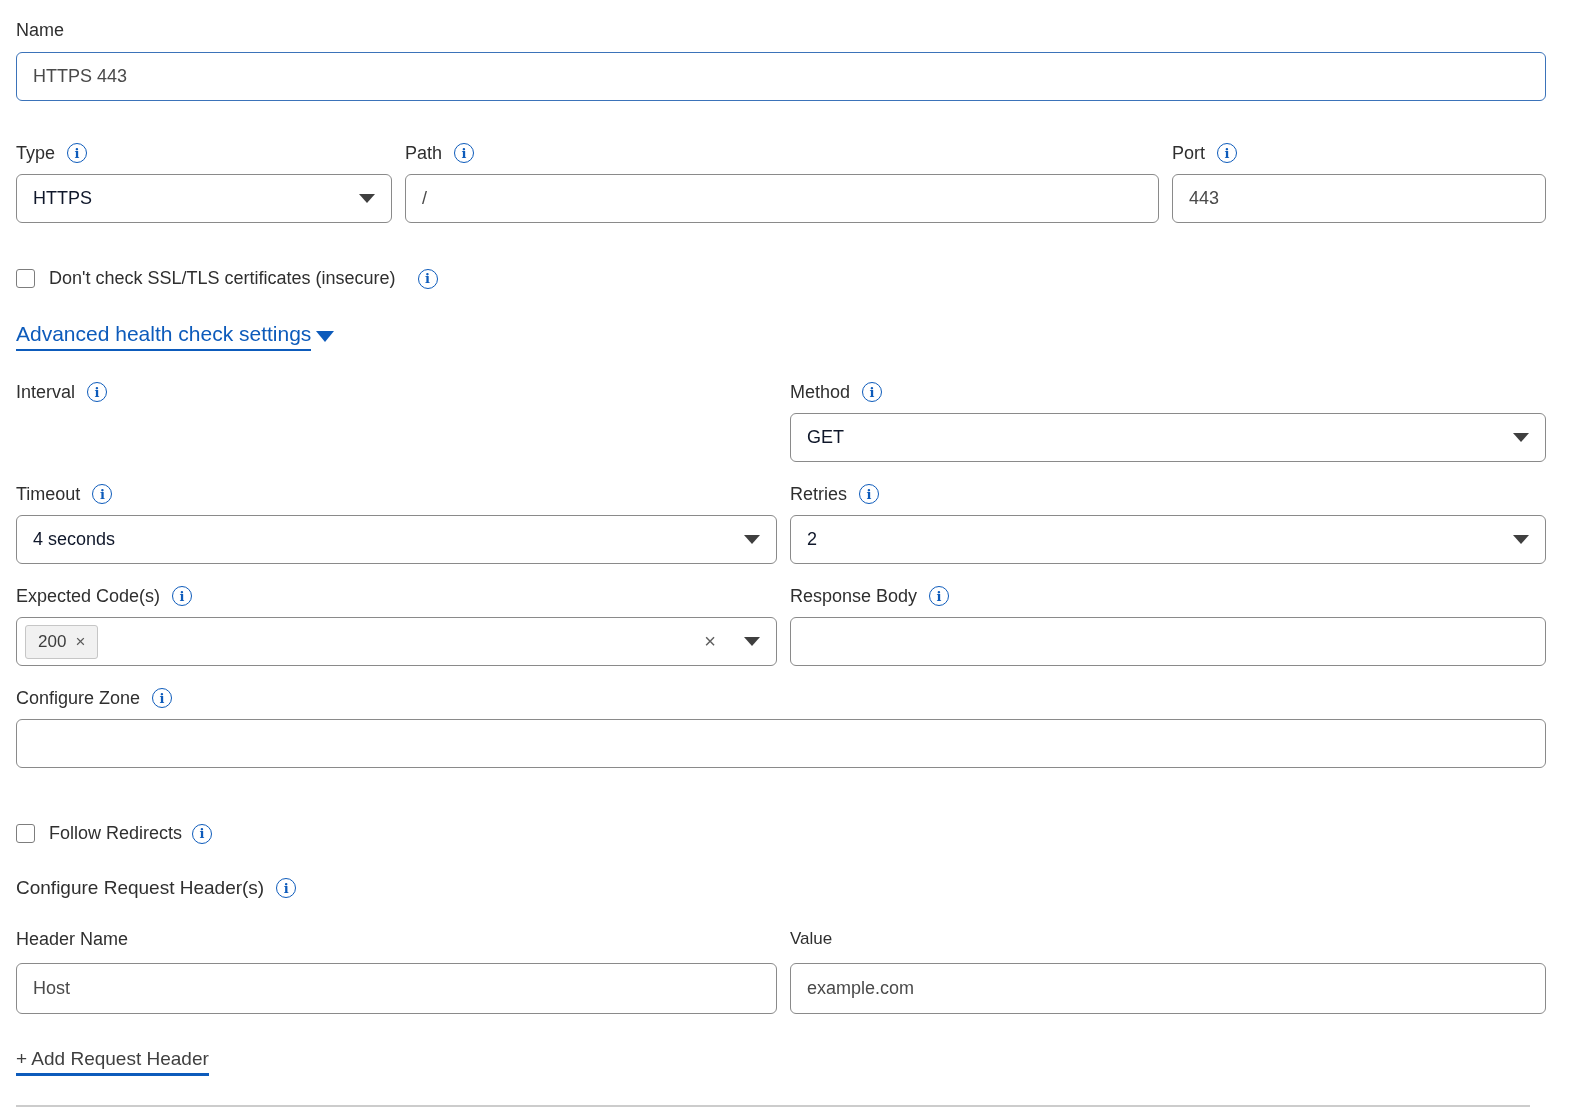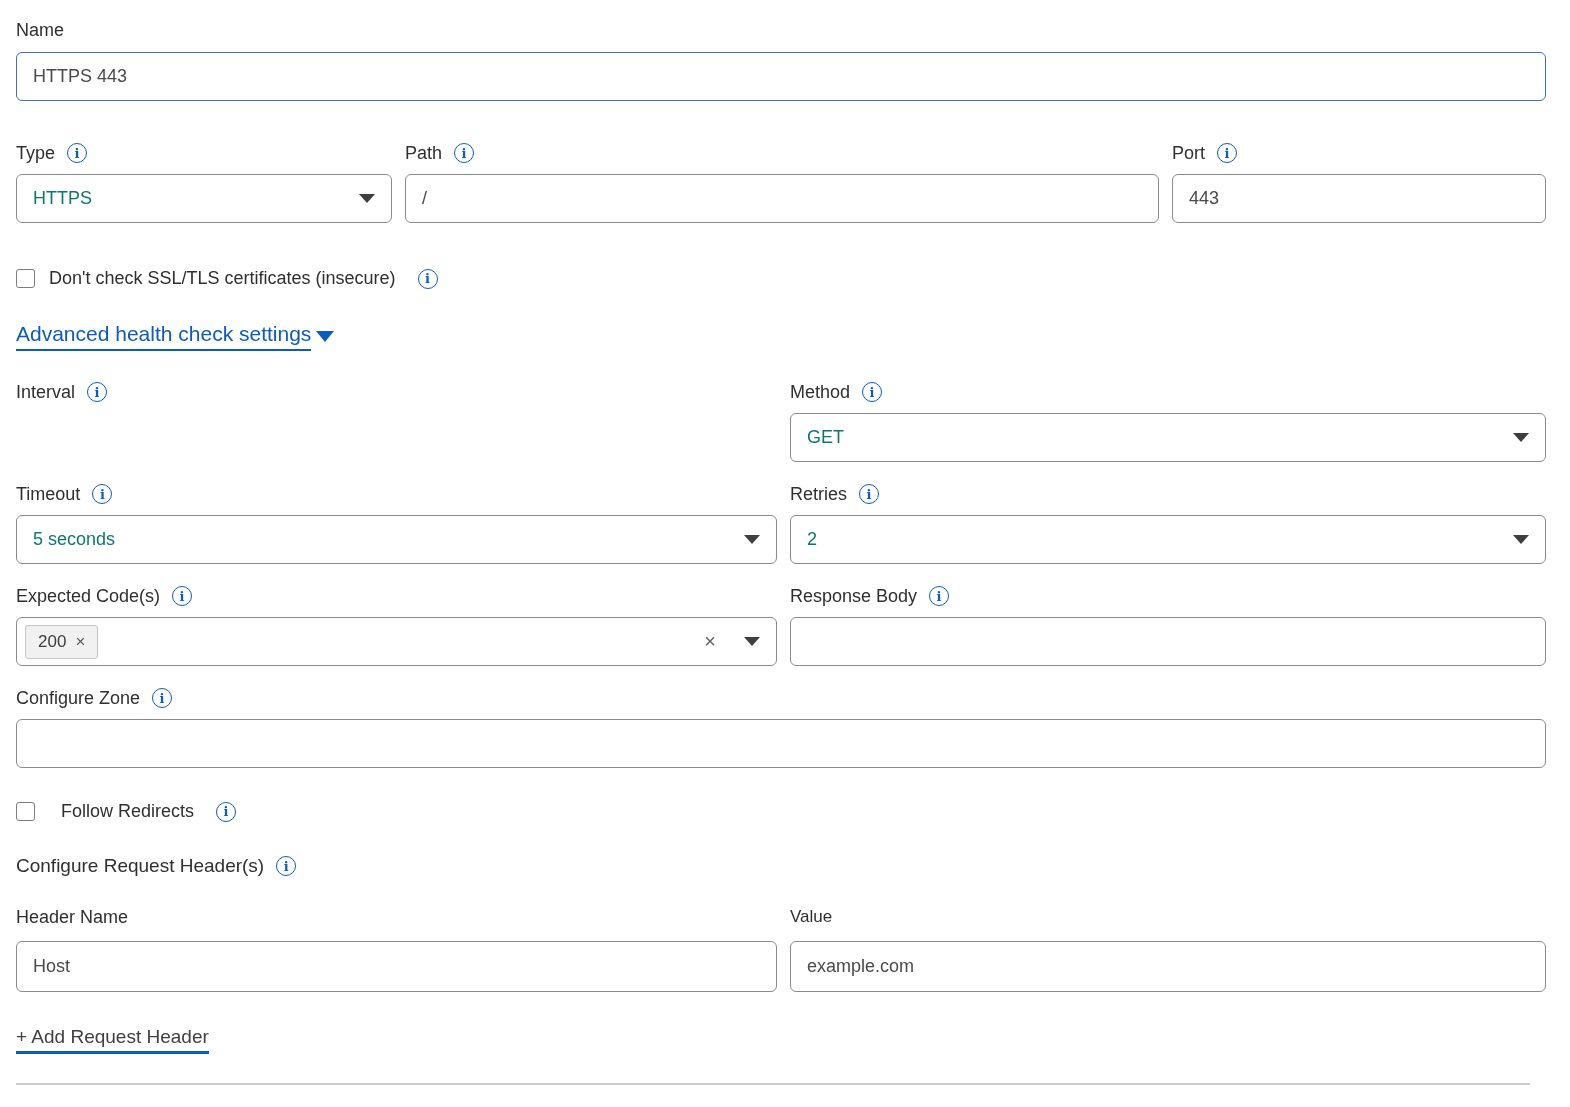--- a/index.html
+++ b/index.html
@@ -42,7 +42,7 @@
   .select-box, .multiselect {
     display: flex; align-items: center; cursor: pointer;
   }
-  .select-value { flex: 1 1 auto; color: #0f766e; }
+  .select-value { flex: 1 1 auto; color: #0f172a; }
   .caret-down {
     width: 0; height: 0; flex: 0 0 auto;
     border-left: 8px solid transparent;

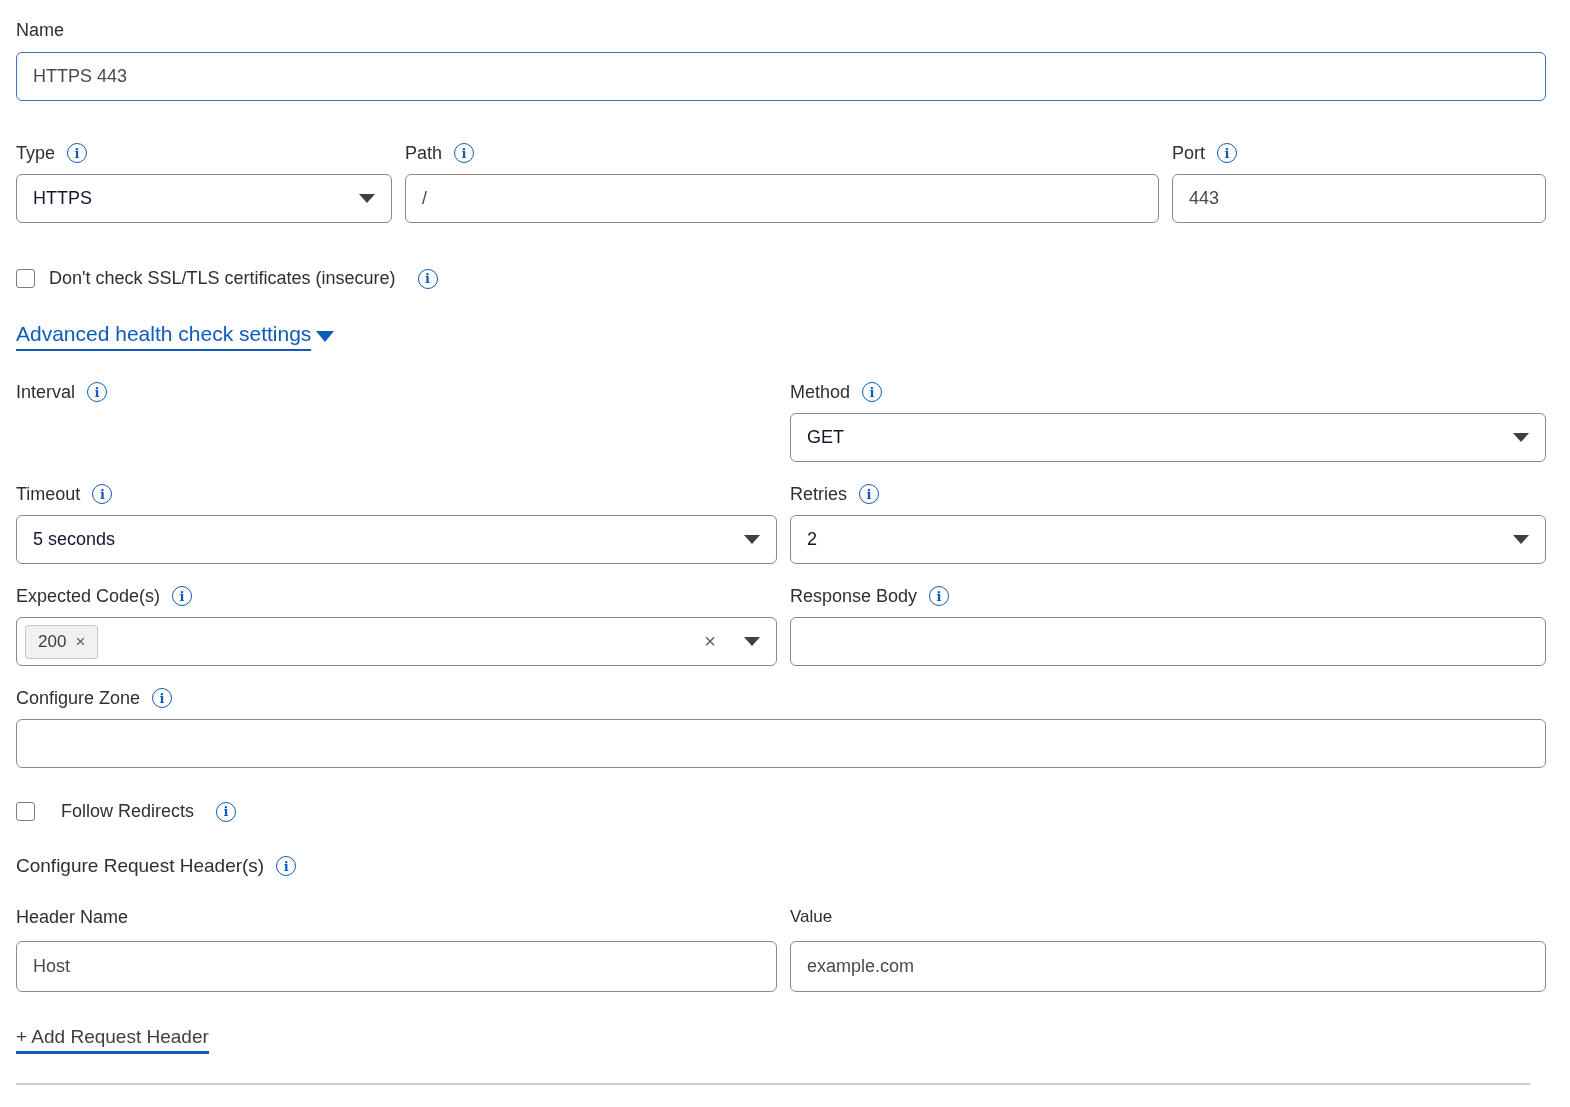--- a/index.html
+++ b/index.html
@@ -177,7 +177,7 @@
         <span class="info-icon">i</span>
       </div>
       <div class="select-box">
-        <span class="select-value">5 seconds</span>
+        <span class="select-value">4 seconds</span>
         <span class="caret-down"></span>
       </div>
     </div>

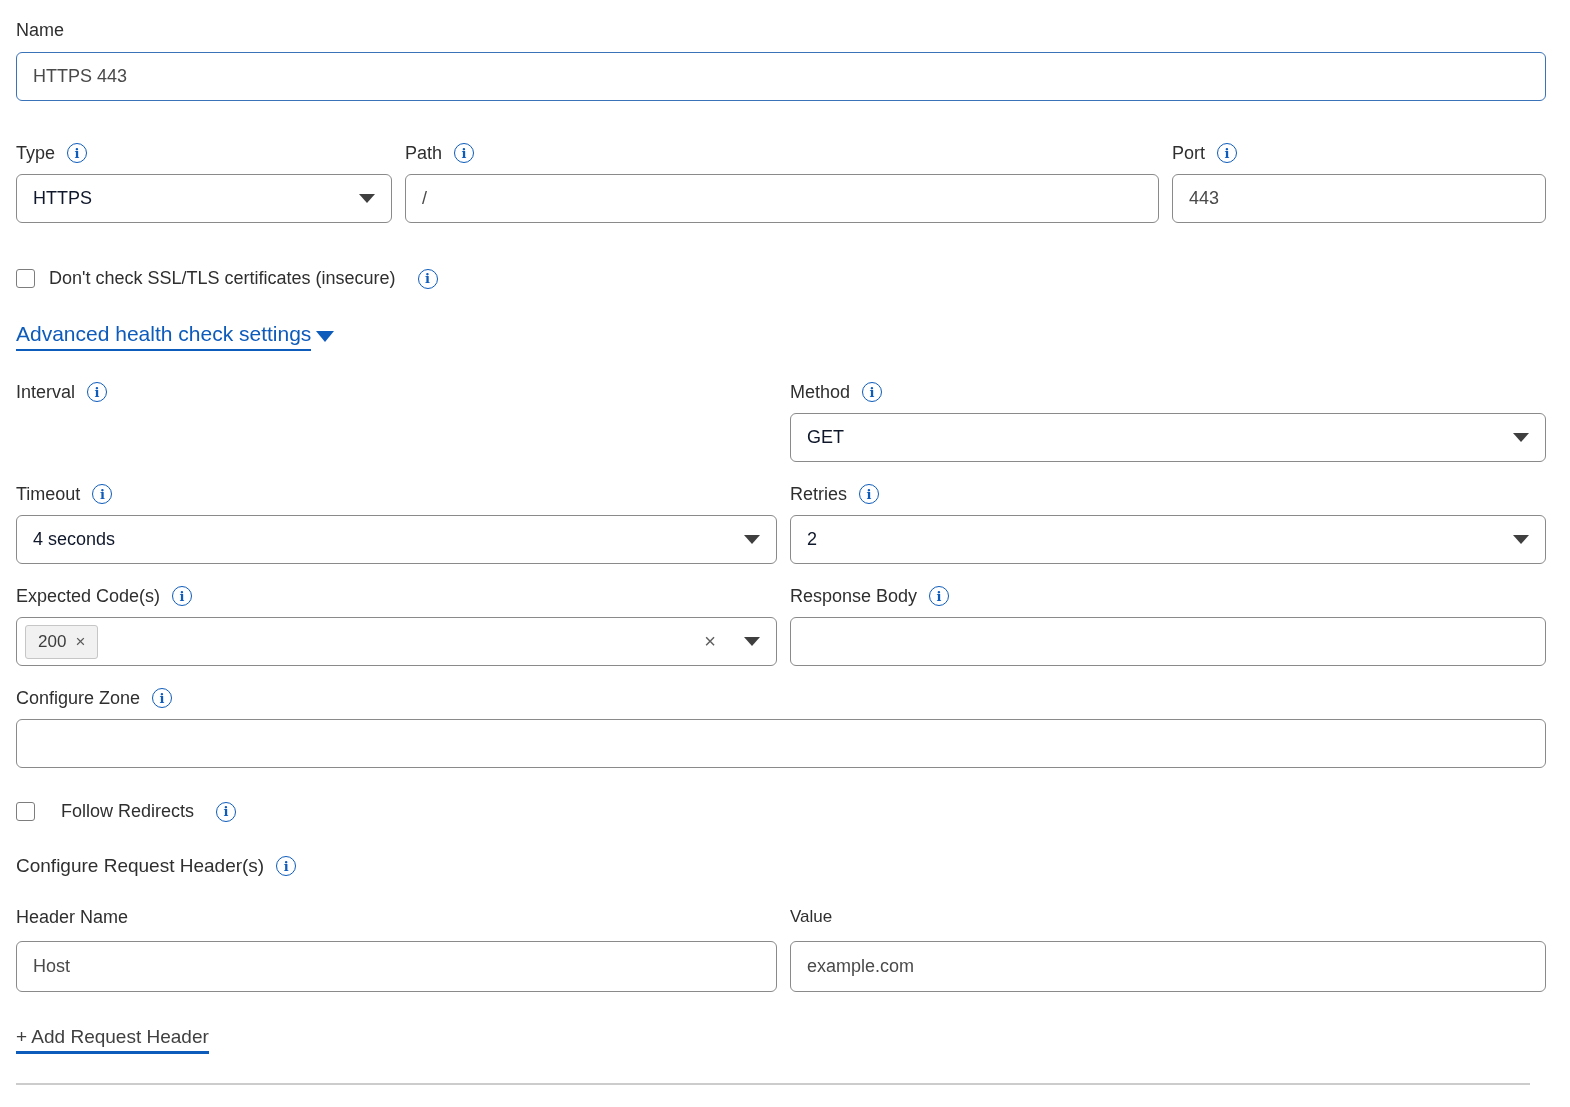--- a/index.html
+++ b/index.html
@@ -226,7 +226,7 @@
     <input class="text-input" type="text" value="" style="">
   </div>
 
-  <div class="checkbox-row" style="margin-top:33px; gap:26px;text-align:right;">
+  <div class="checkbox-row" style="margin-top:55px; gap:14px;text-align:right;">
     <span class="checkbox"></span>
     <span>Follow Redirects</span>
     <span class="info-icon" style="margin-left:-4px;">i</span>

